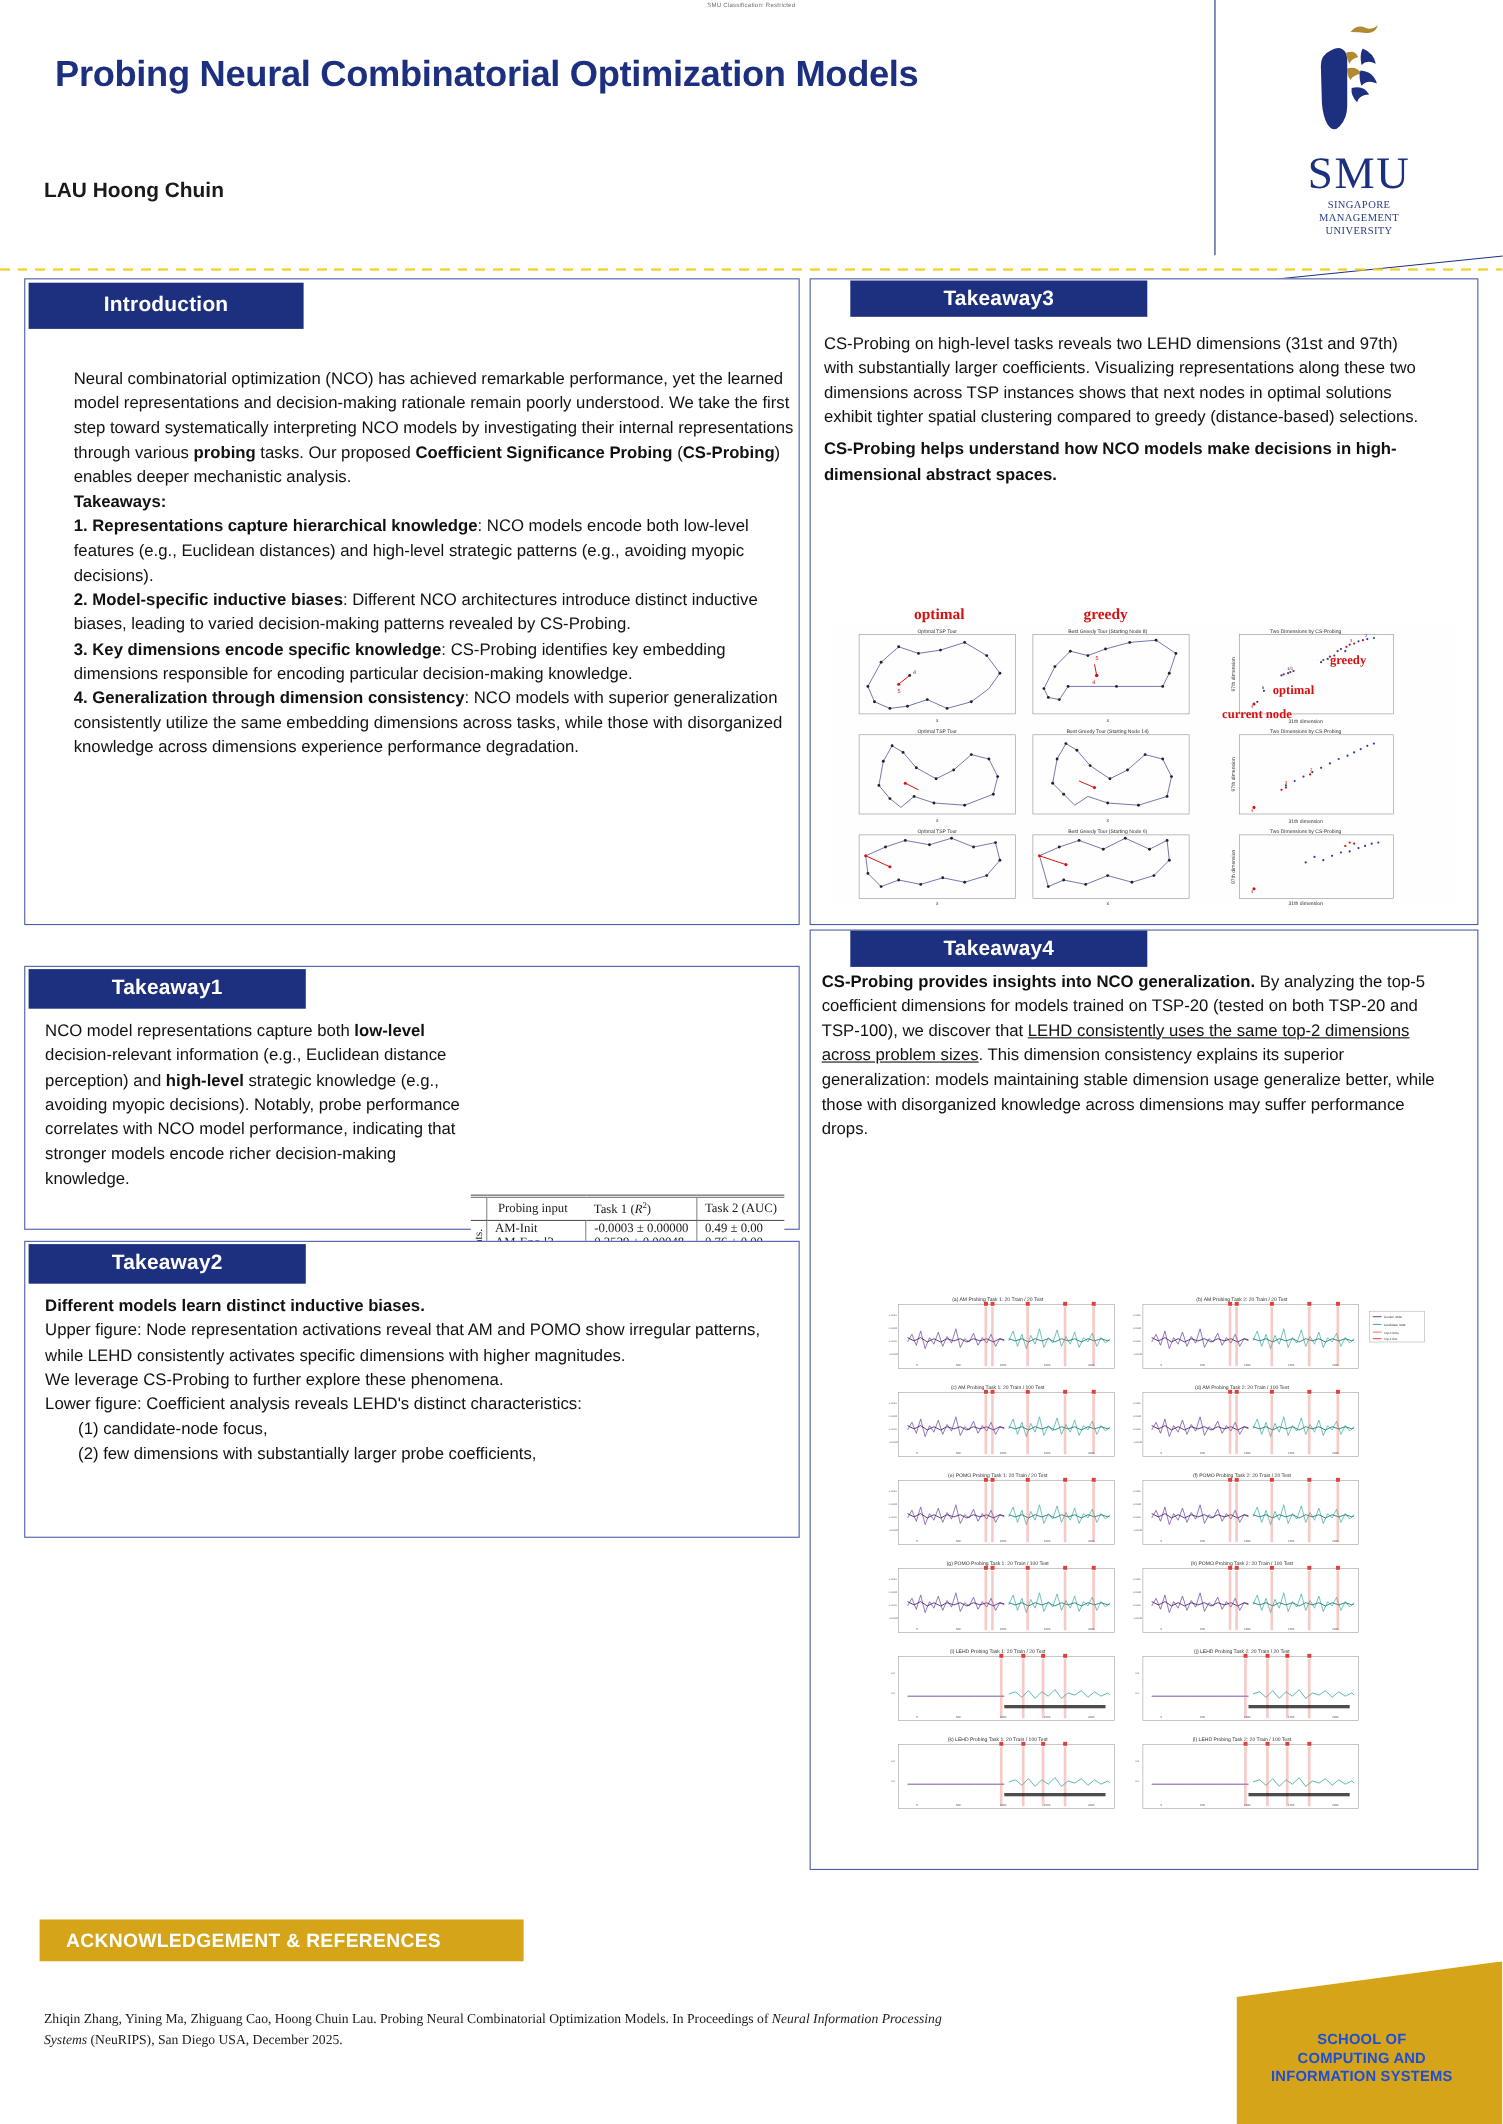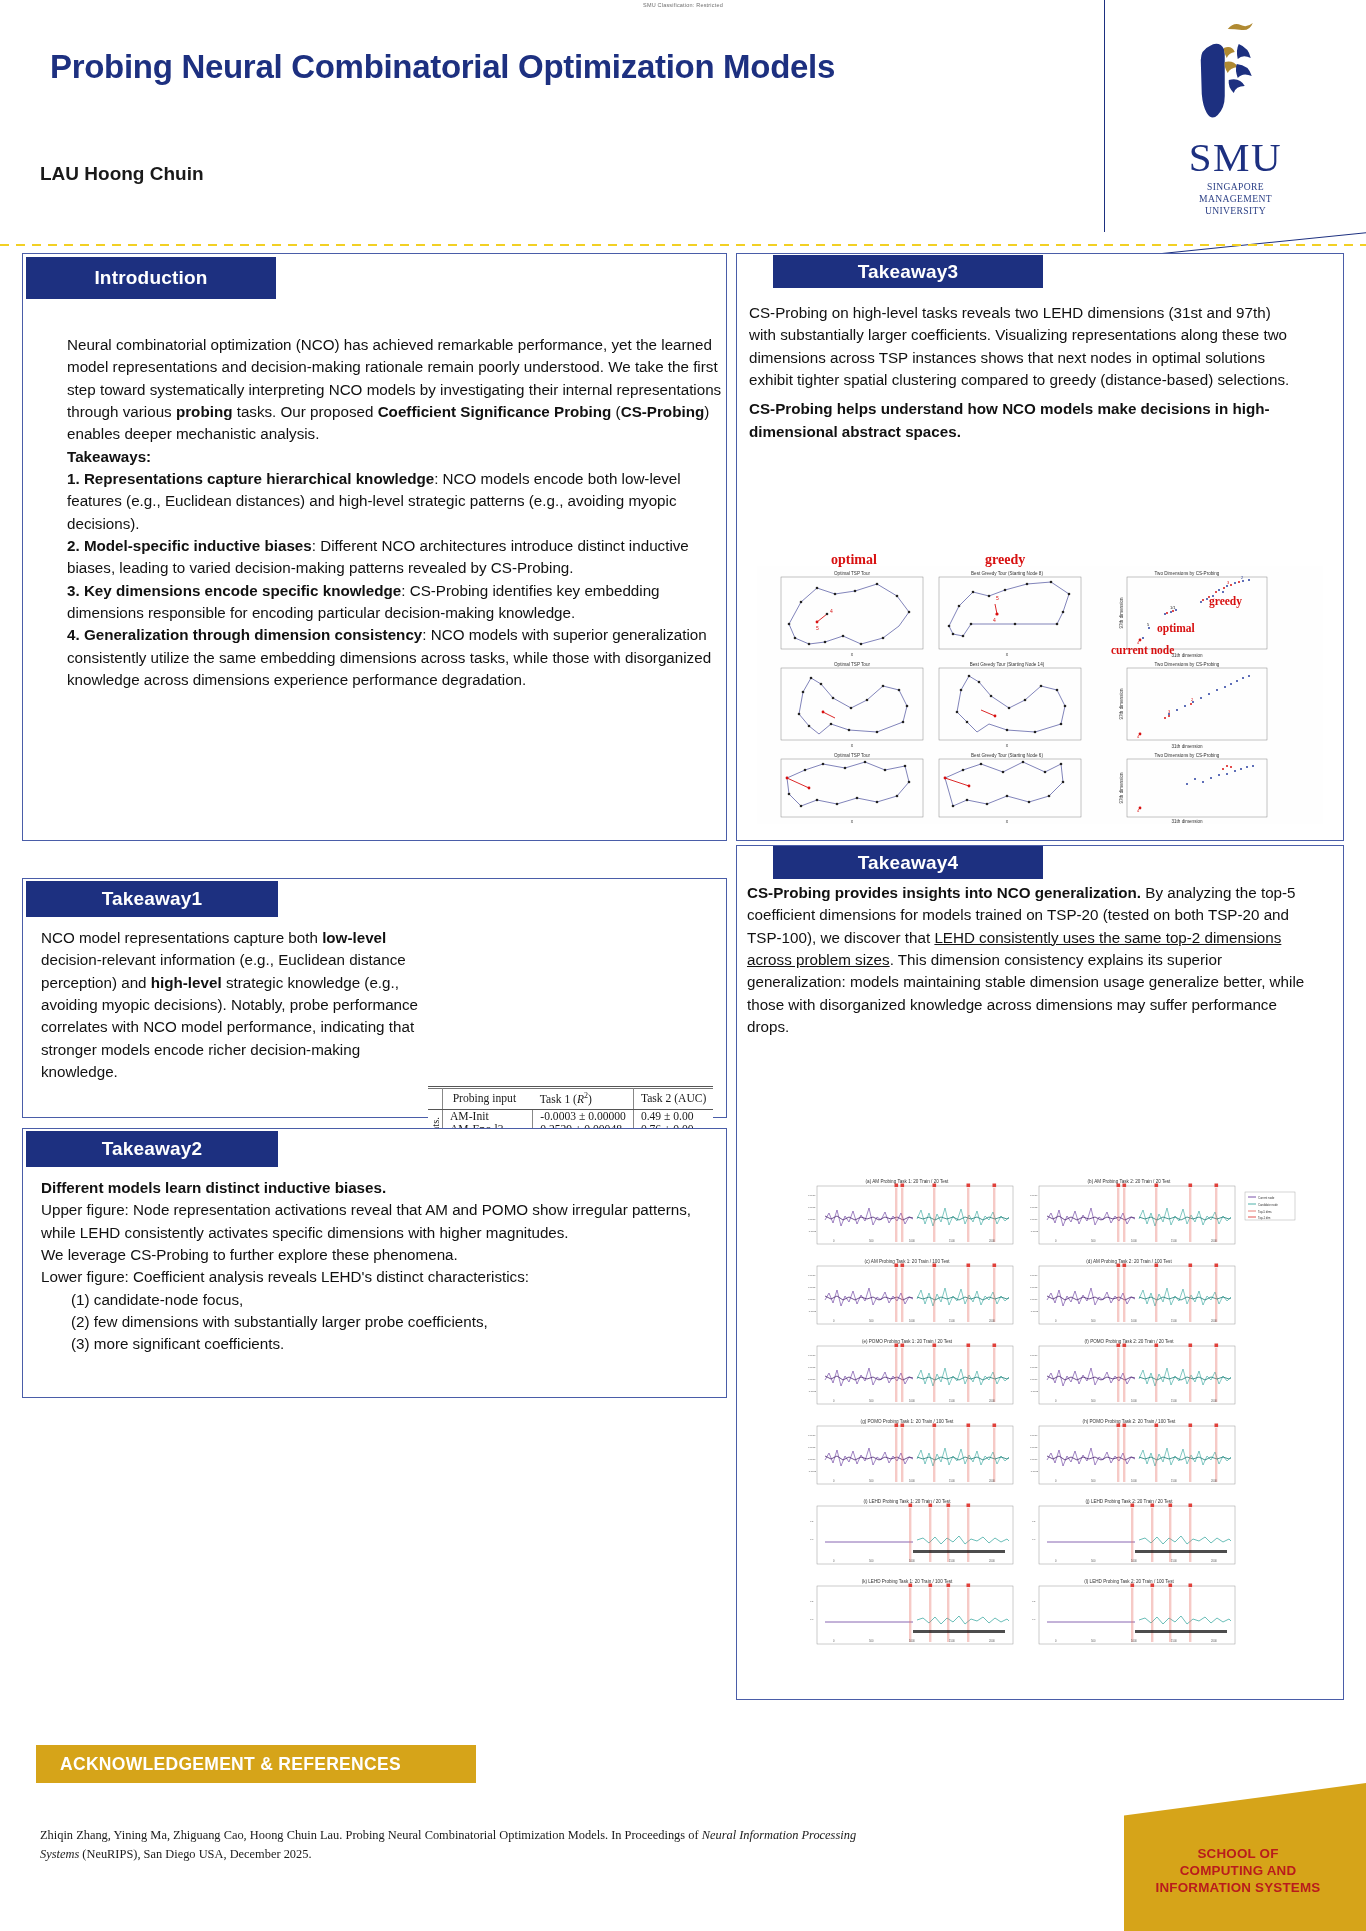--- a/index.html
+++ b/index.html
@@ -306,7 +306,6 @@
     <div>Lower figure: Coefficient analysis reveals LEHD's distinct characteristics:</div>
     <div class="sub">(1) candidate-node focus,</div>
     <div class="sub">(2) few dimensions with substantially larger probe coefficients,</div>
-    <div class="sub">(3) more significant coefficients.</div>
   </div>
 </div>
 <div class="panel-head" id="t2-head">Takeaway2</div>

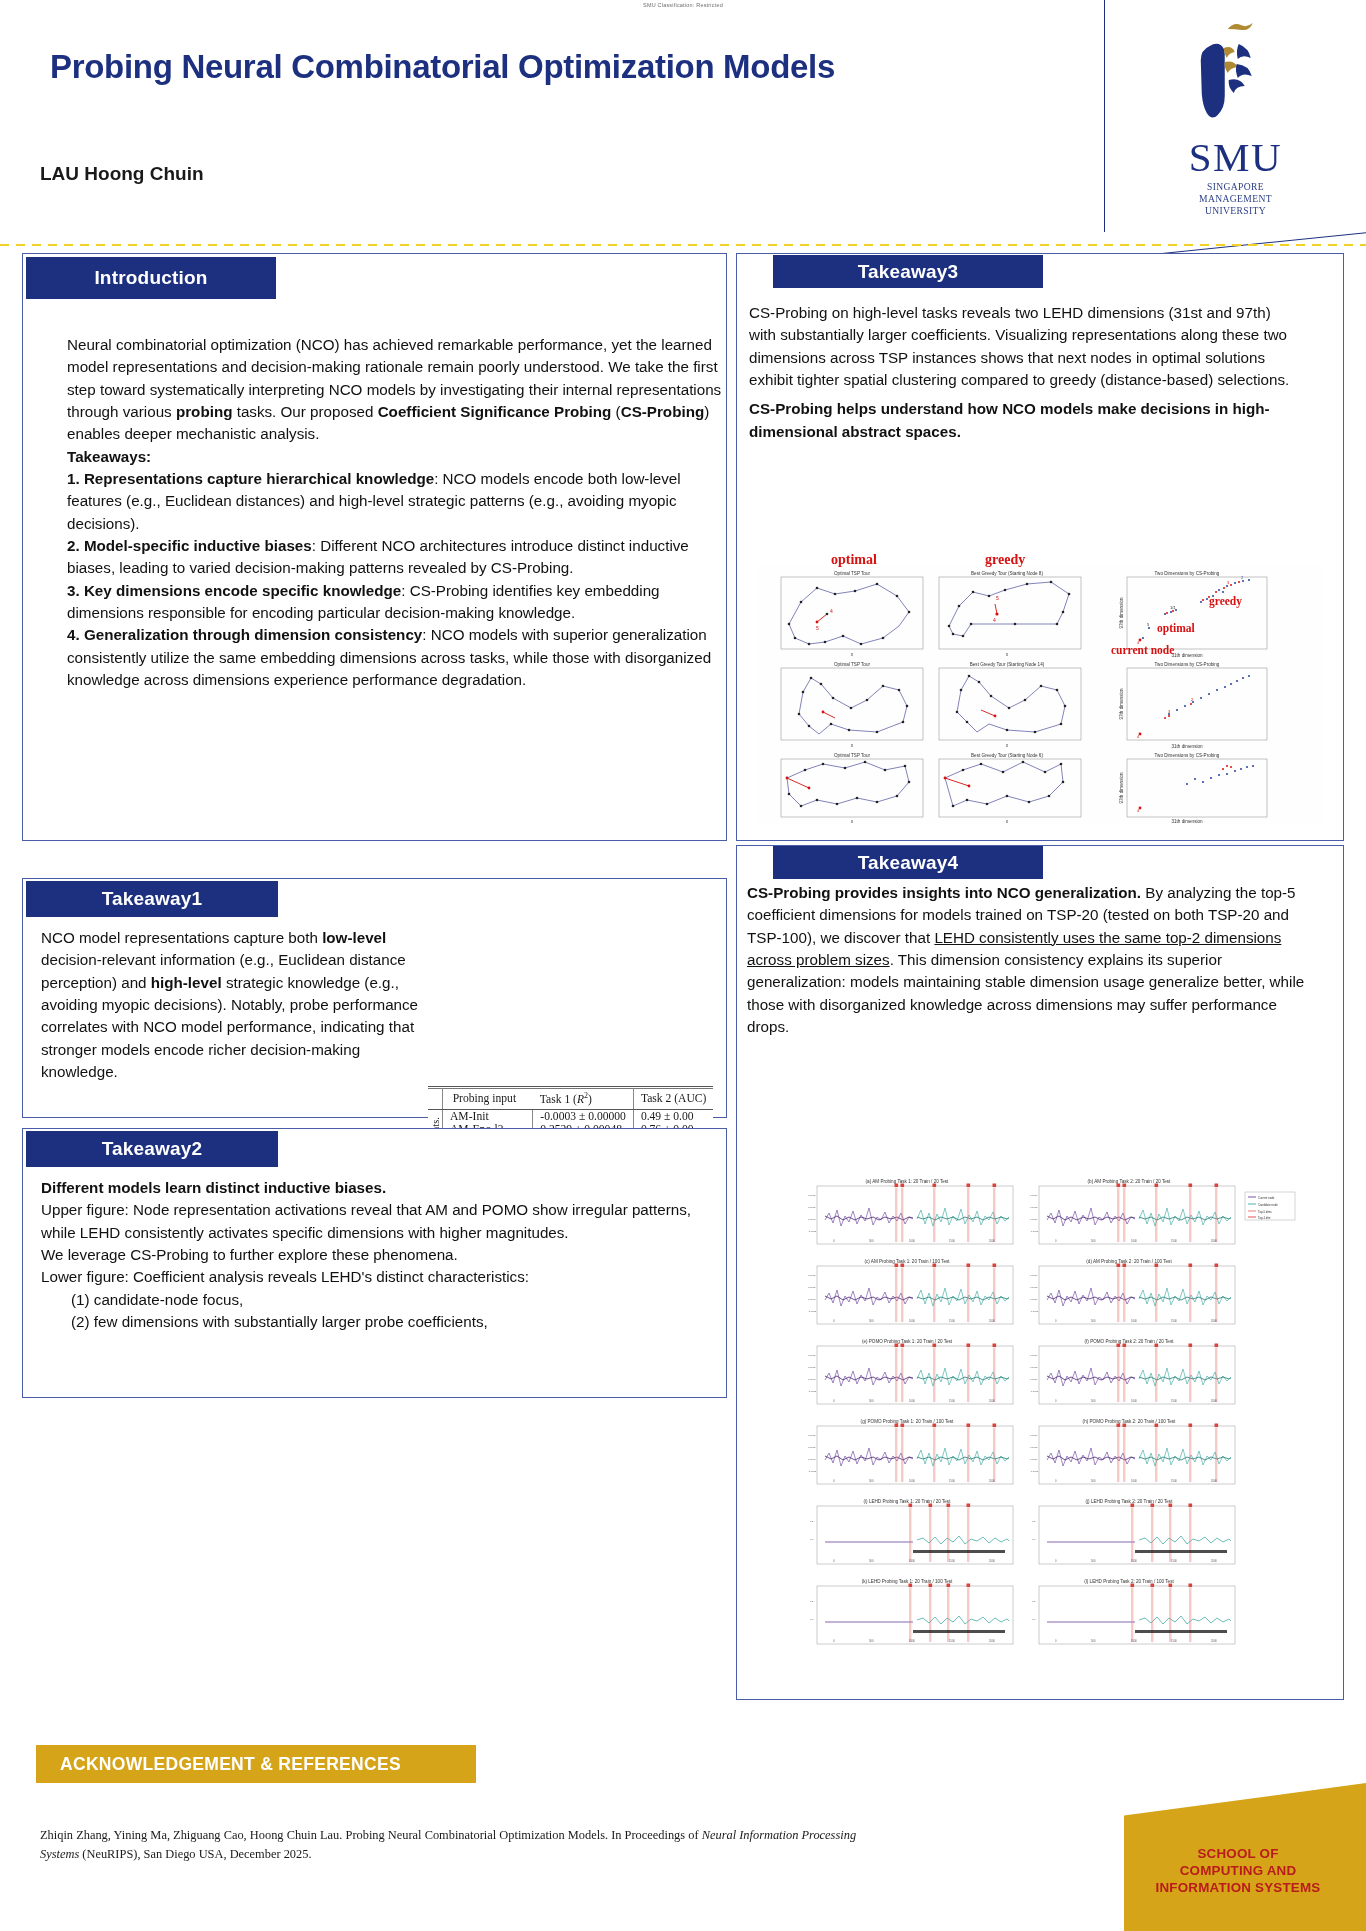--- a/index.html
+++ b/index.html
@@ -158,7 +158,7 @@
   }
   #school-badge .txt {
     position: absolute; left: 18px; top: 62px; width: 228px;
-    text-align: center; color: #b91c1c;
+    text-align: center; color: #1d4ed8;
     font-size: 13.4px; font-weight: bold; line-height: 1.28;
     letter-spacing: .2px;
   }

